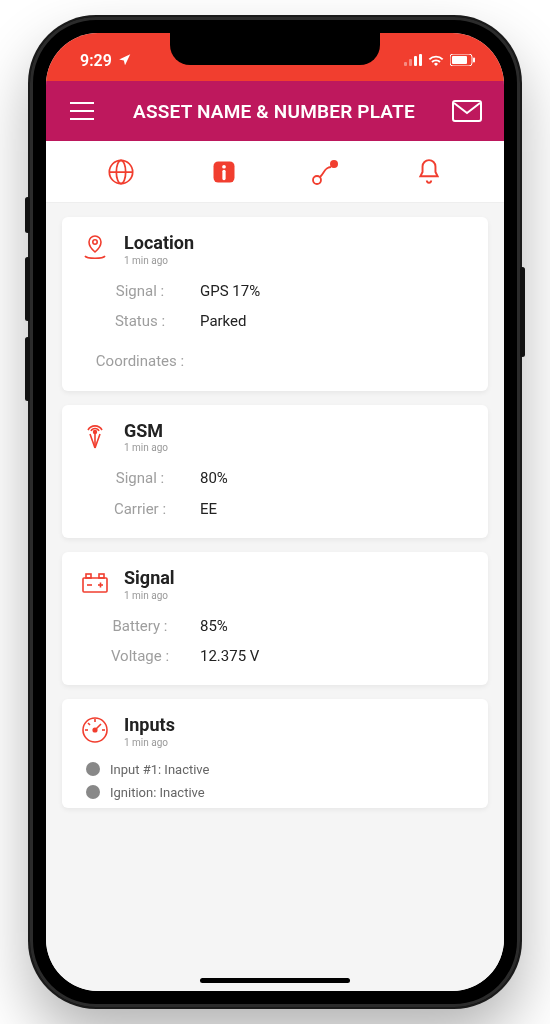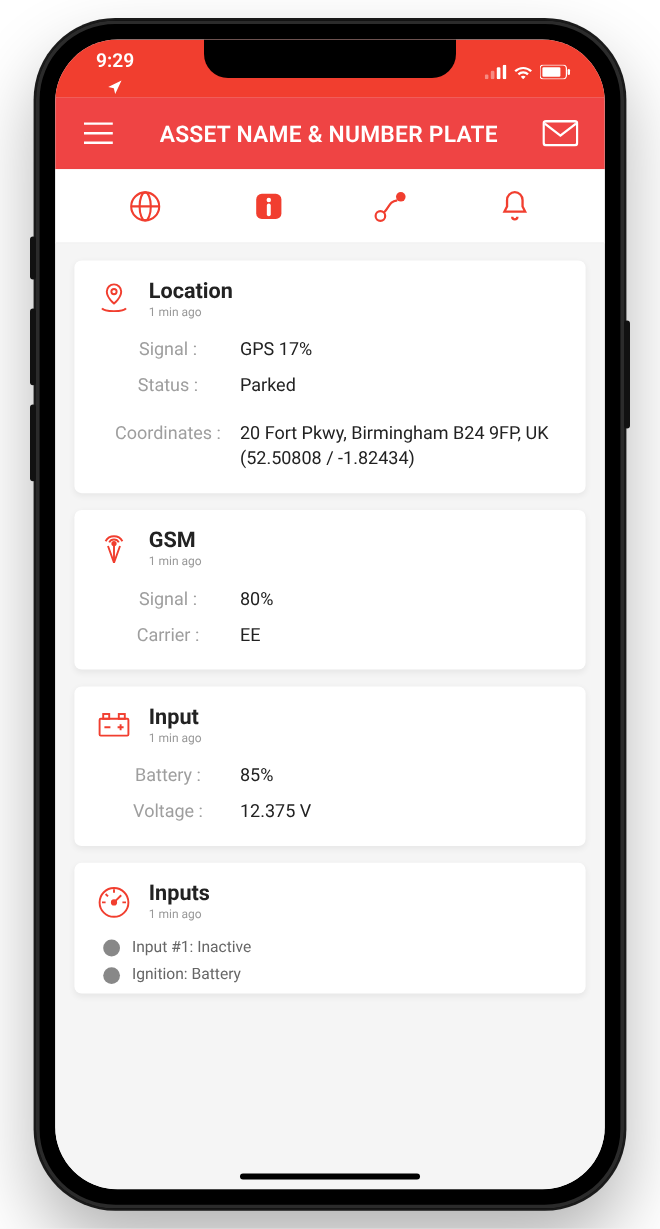--- a/index.html
+++ b/index.html
@@ -72,7 +72,7 @@
     z-index: 40;
     padding-top: 6px;
   }
-  .status-left { display: flex; align-items: center; gap: 6px; flex-direction: column; }
+  .status-left { display: flex; align-items: center; gap: 6px; }
   .status-right { display: flex; align-items: center; gap: 6px; }
 
   .header {

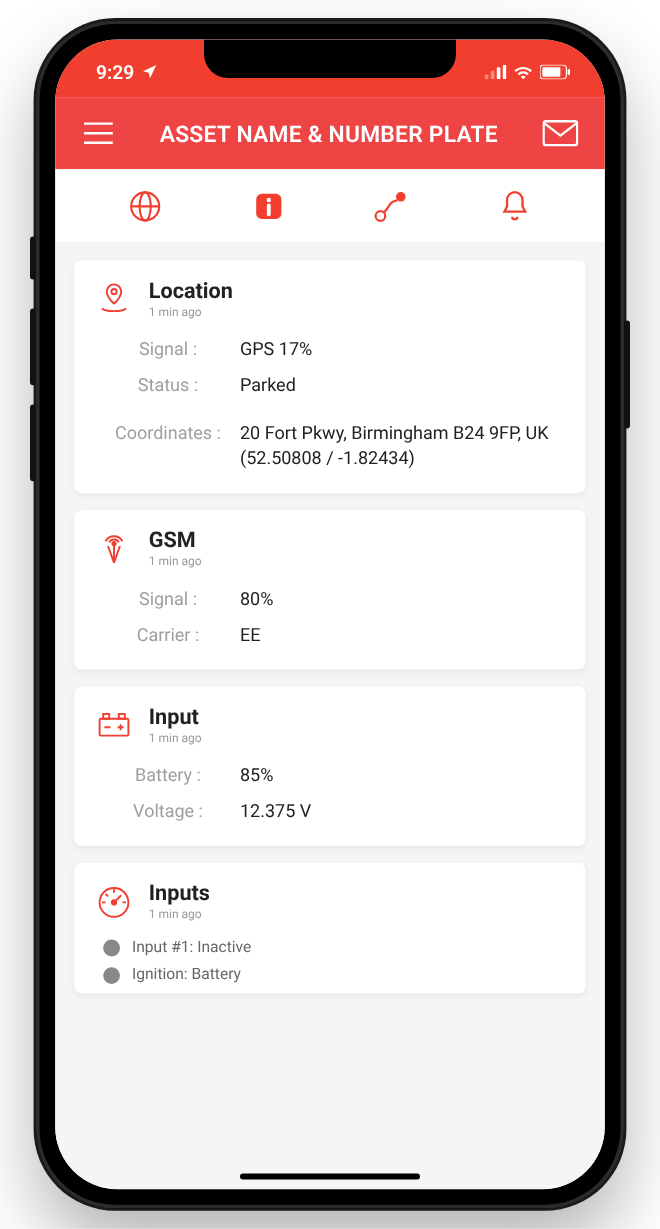--- a/index.html
+++ b/index.html
@@ -77,7 +77,7 @@
 
   .header {
     height: 60px;
-    background: #ef4444;
+    background: #be185d;
     color: #fff;
     display: flex;
     align-items: center;

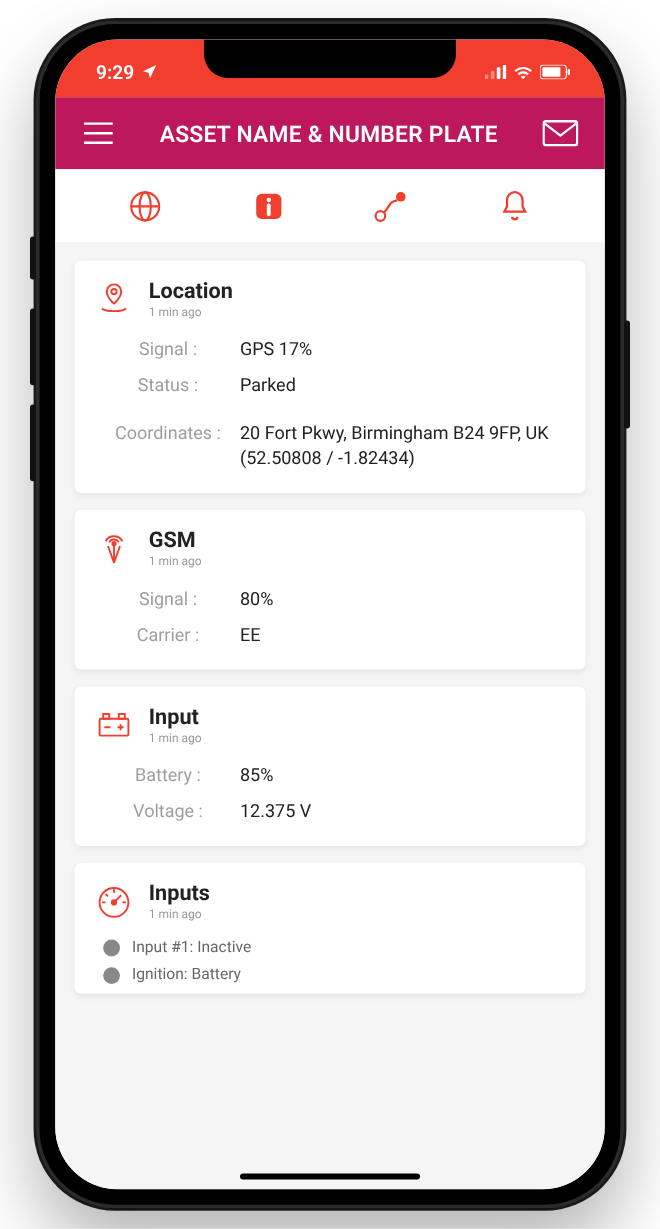--- a/index.html
+++ b/index.html
@@ -122,7 +122,6 @@
   }
   .card-header {
     display: flex;
-    align-items: center;
     gap: 14px;
     margin-bottom: 10px;
   }

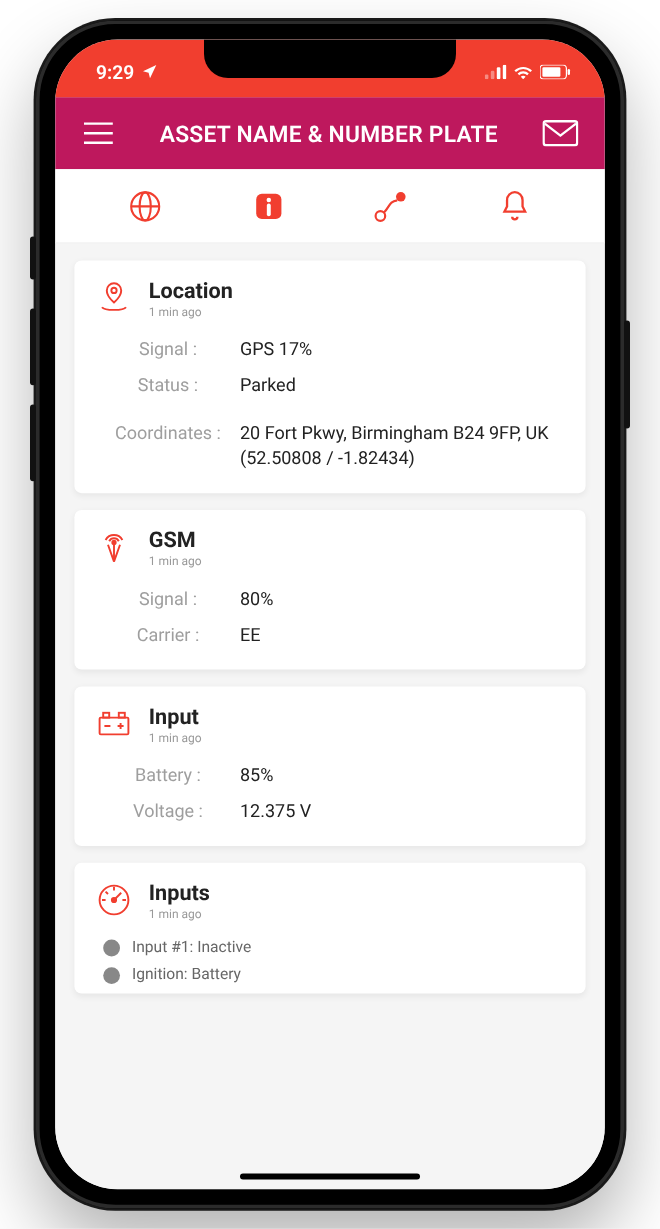--- a/index.html
+++ b/index.html
@@ -282,7 +282,6 @@
         </div>
         <div class="row">
           <span class="label">Coordinates :</span>
-          <span class="value">20 Fort Pkwy, Birmingham B24 9FP, UK (52.50808 / -1.82434)</span>
         </div>
       </div>
 

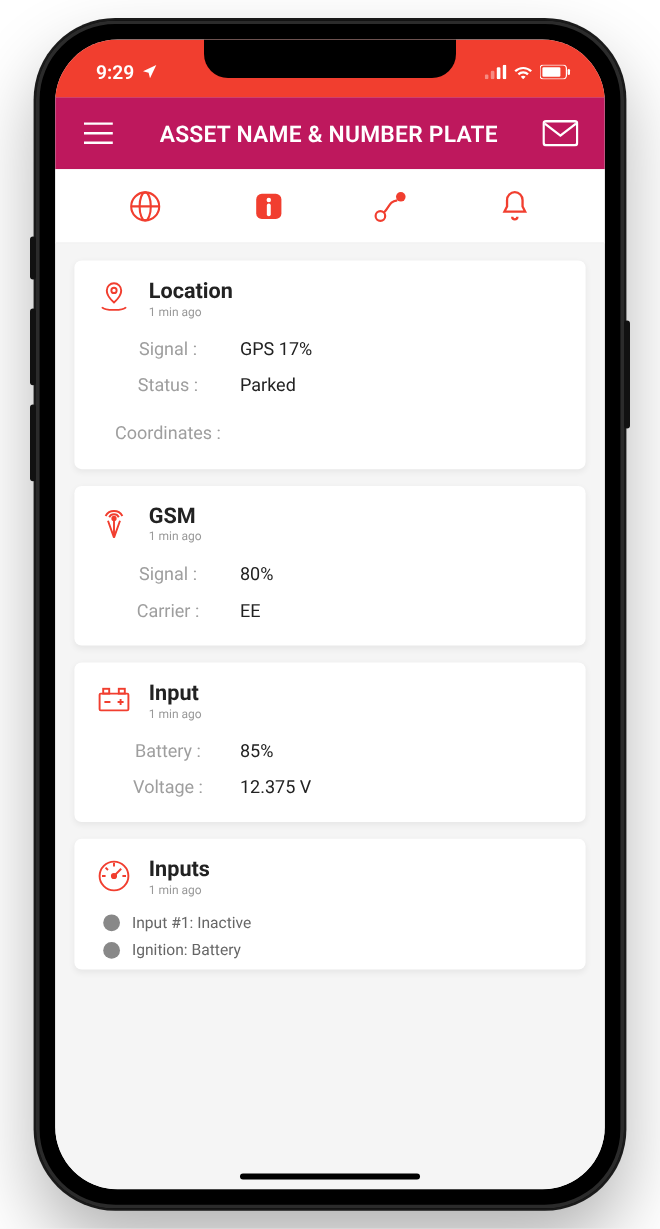--- a/index.html
+++ b/index.html
@@ -324,7 +324,7 @@
             </svg>
           </span>
           <div>
-            <div class="card-title">Input</div>
+            <div class="card-title">Signal</div>
             <div class="card-sub">1 min ago</div>
           </div>
         </div>

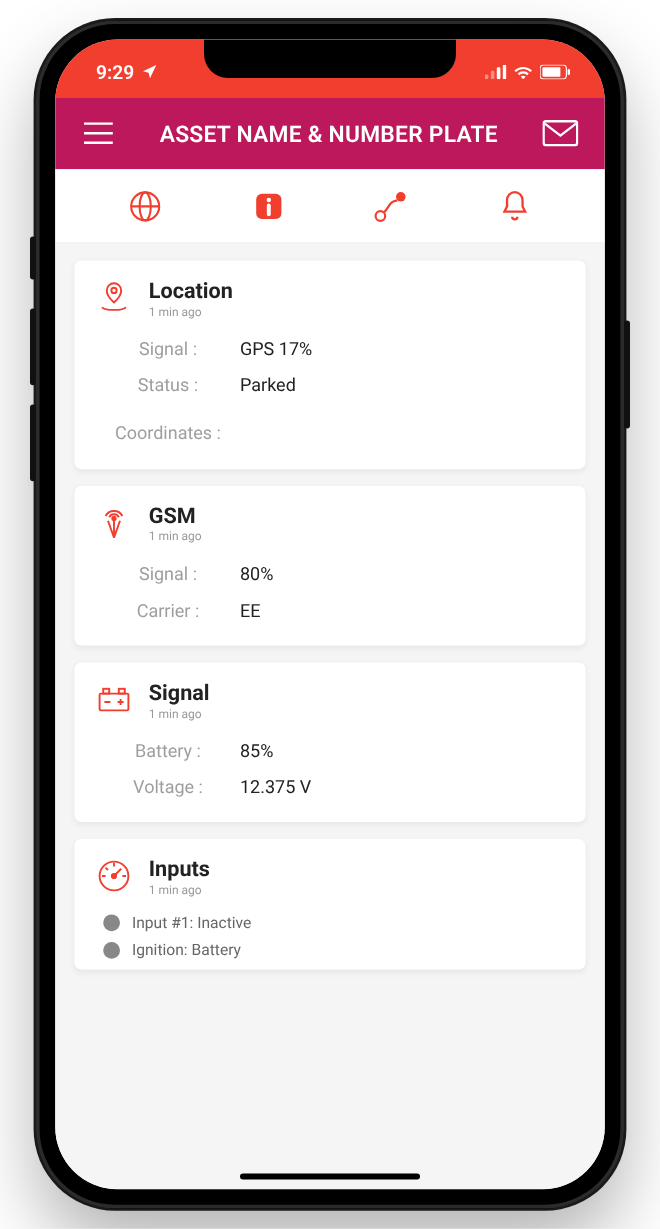--- a/index.html
+++ b/index.html
@@ -362,7 +362,7 @@
         </div>
         <div class="input-row">
           <span class="dot"></span>
-          <span>Ignition: Battery</span>
+          <span>Ignition: Inactive</span>
         </div>
       </div>
 

